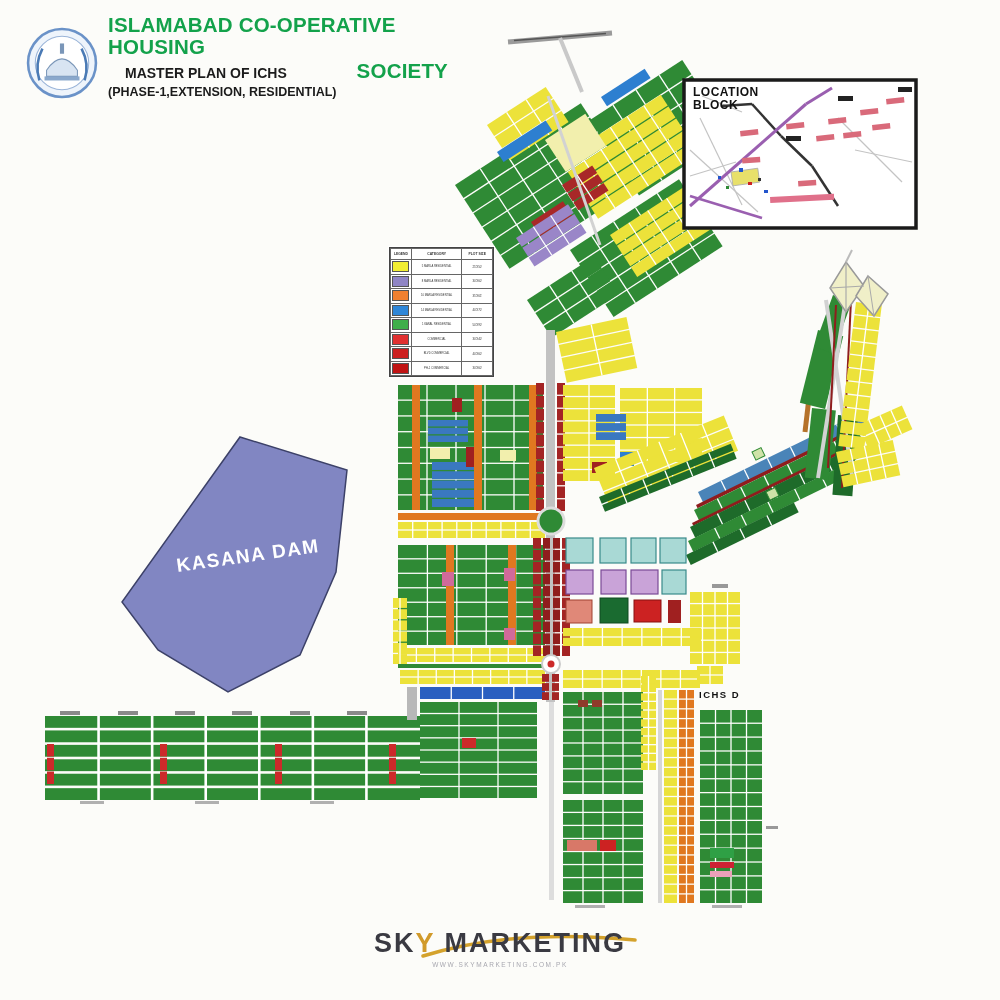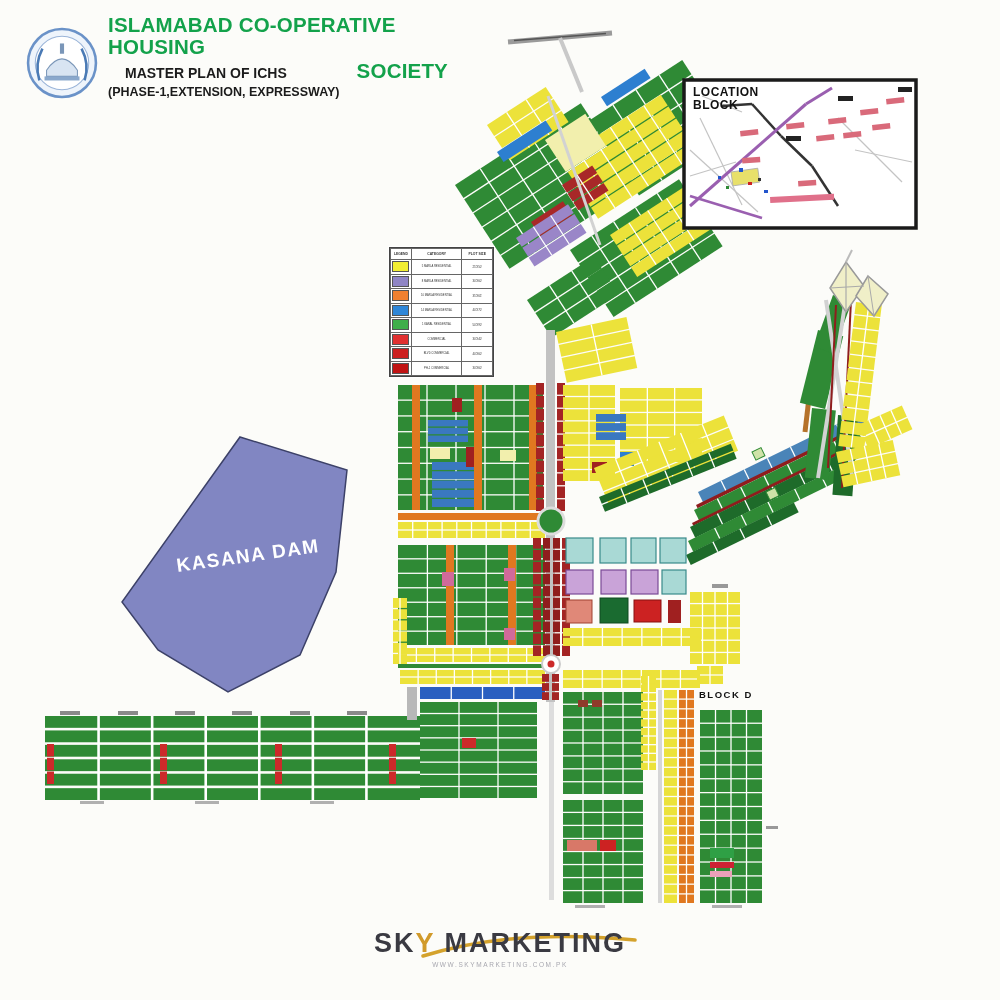--- a/index.html
+++ b/index.html
@@ -919,7 +919,7 @@
       <span class="t-black">MASTER PLAN OF  ICHS</span>
       <span class="t-green">SOCIETY</span>
     </div>
-    <div class="t-sub">(PHASE-1,EXTENSION, EXPRESSWAY)</div>
+    <div class="t-sub">(PHASE-1,EXTENSION, RESIDENTIAL)</div>
   </div>
 </div>
 

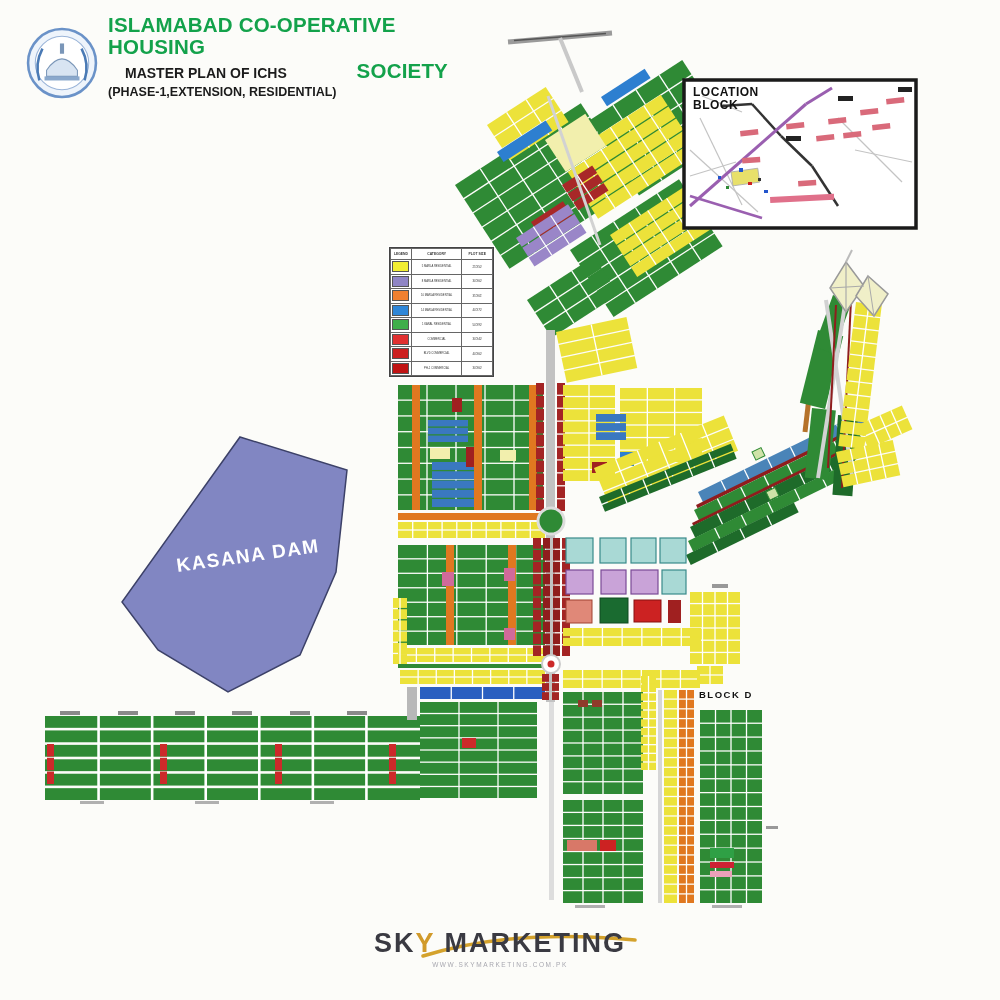--- a/index.html
+++ b/index.html
@@ -989,7 +989,7 @@
 
 <div class="overlay dam-label">KASANA DAM</div>
 
-<div class="overlay blockd-label">BLOCK D</div>
+<div class="overlay blockd-label">ICHS D</div>
 
 <div class="overlay footer">
   <svg class="swoosh" width="230" height="36" viewBox="0 0 230 36">

